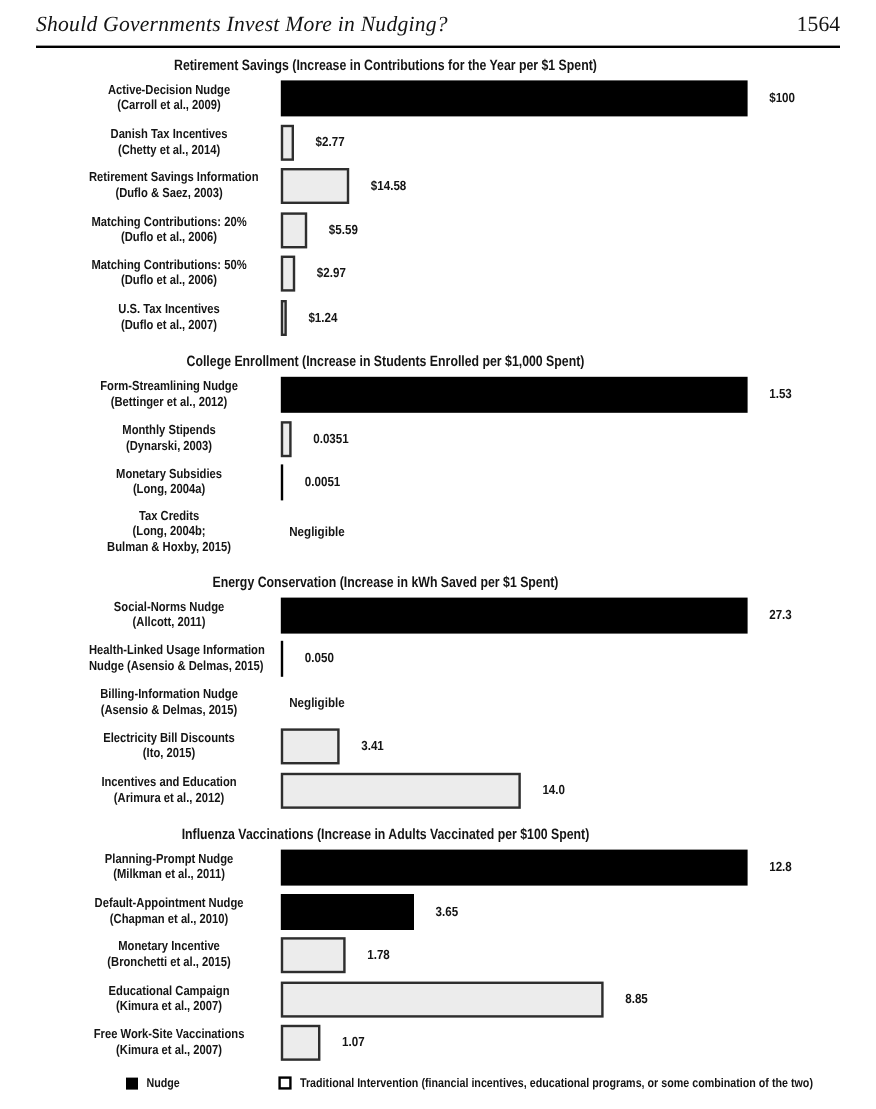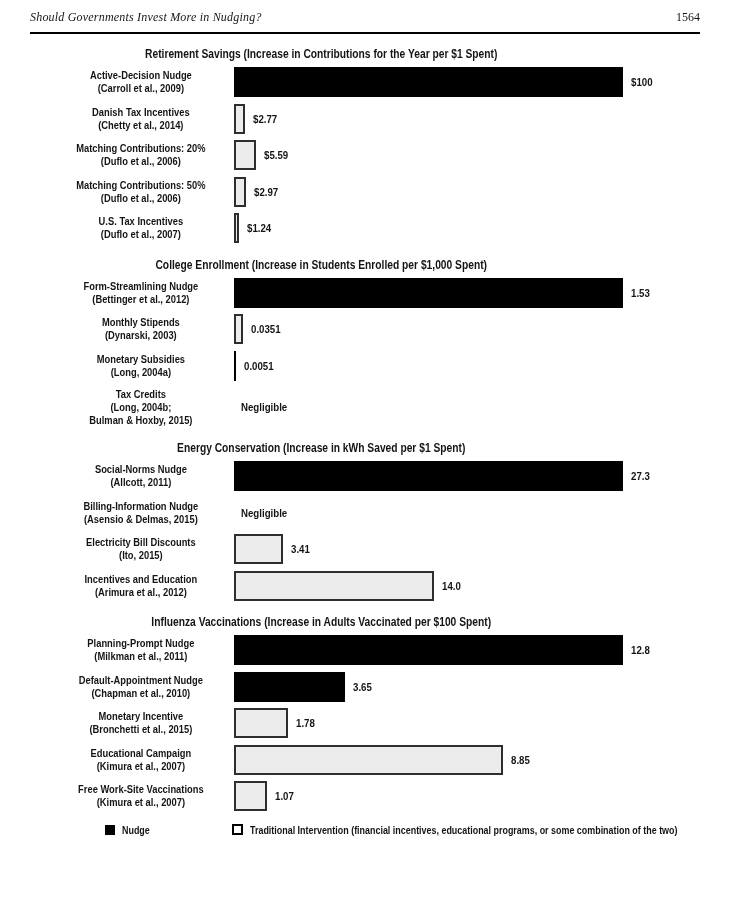--- a/index.html
+++ b/index.html
@@ -12,7 +12,7 @@
     position:absolute;top:10px;left:30px;right:30px;
     display:flex;justify-content:space-between;align-items:baseline;
     border-bottom:2px solid #000;padding-bottom:7px;
-    font-family:"Liberation Serif","DejaVu Serif",serif;font-size:12px;
+    font-family:"Liberation Serif","DejaVu Serif",serif;font-size:18px;
   }
   .rh-title{font-style:italic;letter-spacing:.2px;}
   .rh-page{font-style:normal;}

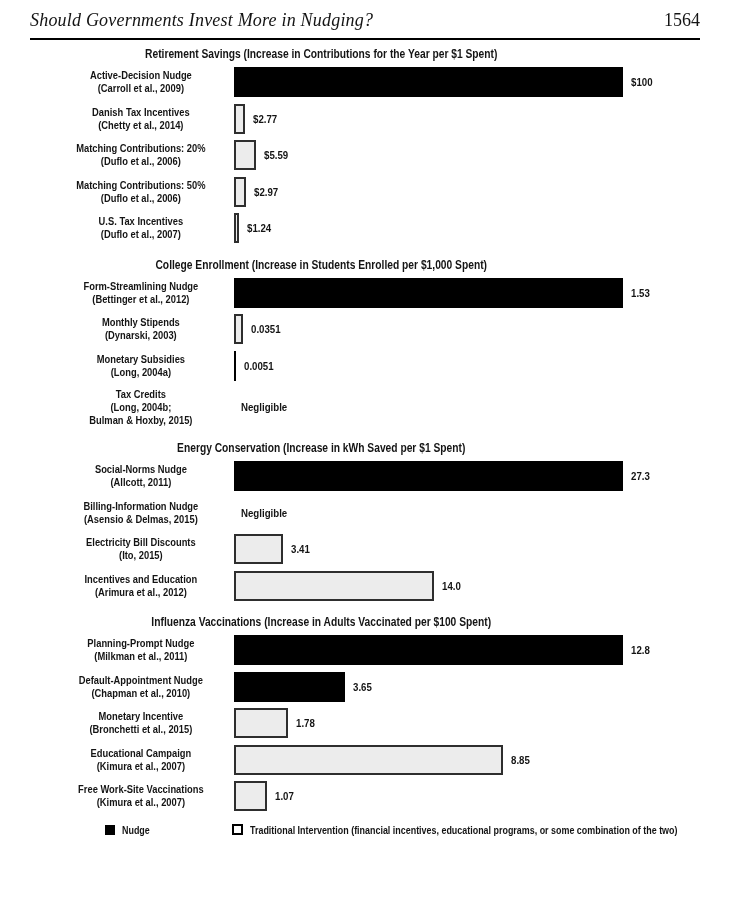--- a/index.html
+++ b/index.html
@@ -31,7 +31,7 @@
     font-weight:bold;font-size:11px;line-height:13px;white-space:nowrap;
     transform:scaleX(0.85);transform-origin:0 50%;
   }
-  .bar-area{flex:1;display:flex;align-items:center;height:30px;}
+  .bar-area{flex:1;display:flex;align-items:center;height:30px;gap:10px;}
   .bar{height:30px;box-sizing:border-box;flex:none;}
   .bar.nudge{background:#000;}
   .bar.traditional{background:#ececec;border:2px solid #2e2e2e;}

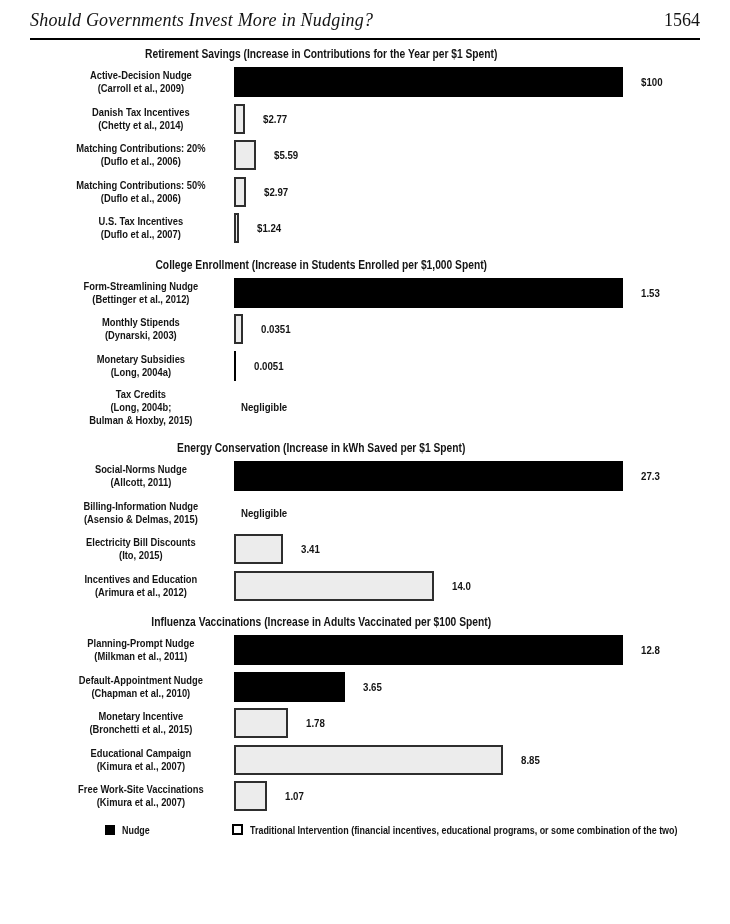--- a/index.html
+++ b/index.html
@@ -90,6 +90,16 @@
         </div>
         <div class="row">
           <div class="row-label">
+            <div class="label-line">Retirement Savings Information</div>
+            <div class="label-line">(Duflo &amp; Saez, 2003)</div>
+          </div>
+          <div class="bar-area">
+            <div class="bar traditional" style="width: 56.7px;"></div>
+            <span class="value-label">$14.58</span>
+          </div>
+        </div>
+        <div class="row">
+          <div class="row-label">
             <div class="label-line">Matching Contributions: 20%</div>
             <div class="label-line">(Duflo et al., 2006)</div>
           </div>

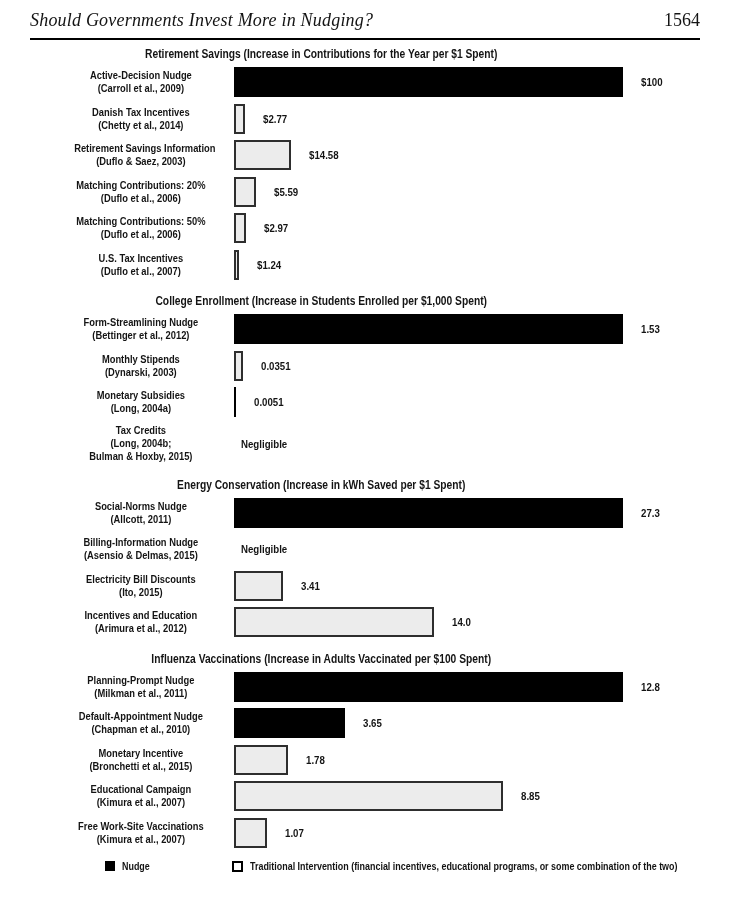--- a/index.html
+++ b/index.html
@@ -186,6 +186,16 @@
         </div>
         <div class="row">
           <div class="row-label">
+            <div class="label-line">Health-Linked Usage Information</div>
+            <div class="label-line">Nudge (Asensio &amp; Delmas, 2015)</div>
+          </div>
+          <div class="bar-area">
+            <div class="bar thin" style="width: 2px;"></div>
+            <span class="value-label">0.050</span>
+          </div>
+        </div>
+        <div class="row">
+          <div class="row-label">
             <div class="label-line">Billing-Information Nudge</div>
             <div class="label-line">(Asensio &amp; Delmas, 2015)</div>
           </div>

